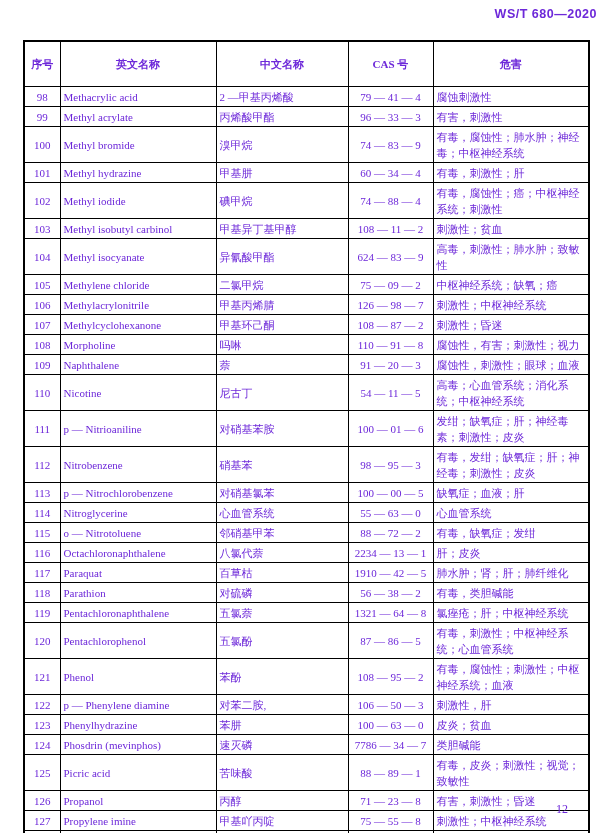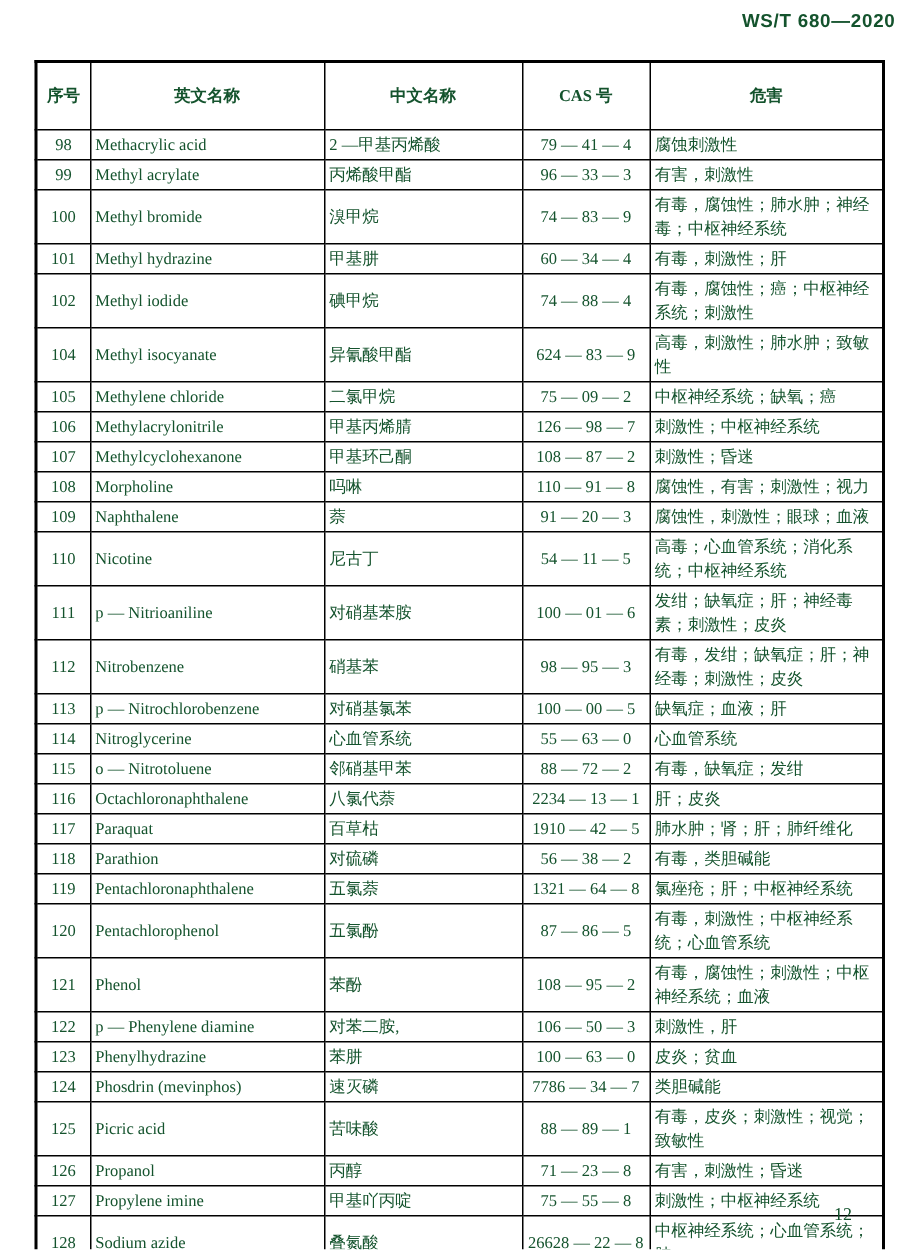--- a/index.html
+++ b/index.html
@@ -8,7 +8,7 @@
     width:610px;height:833px;
     background:#ffffff;
     font-family:"Liberation Serif","DejaVu Serif",serif;
-    color:#14532d;
+    color:#6d28d9;
     overflow:hidden;
   }
   .doc-number{

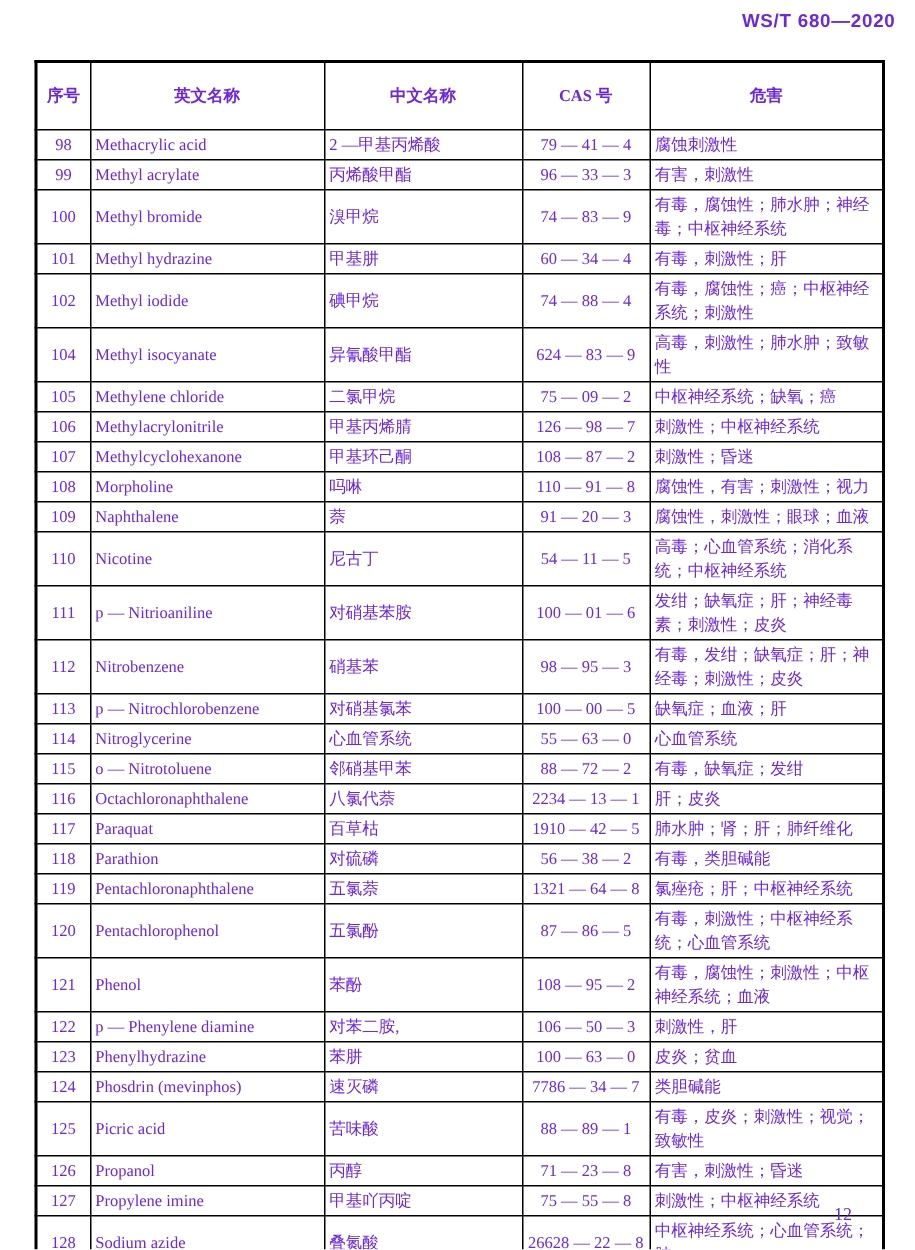--- a/index.html
+++ b/index.html
@@ -118,6 +118,13 @@
           <td class="col-hazard">有毒，腐蚀性；癌；中枢神经系统；刺激性</td>
         </tr>
         <tr>
+          <td class="col-no">103</td>
+          <td class="col-en">Methyl isobutyl carbinol</td>
+          <td class="col-zh">甲基异丁基甲醇</td>
+          <td class="col-cas">108 — 11 — 2</td>
+          <td class="col-hazard">刺激性；贫血</td>
+        </tr>
+        <tr>
           <td class="col-no">104</td>
           <td class="col-en">Methyl isocyanate</td>
           <td class="col-zh">异氰酸甲酯</td>

